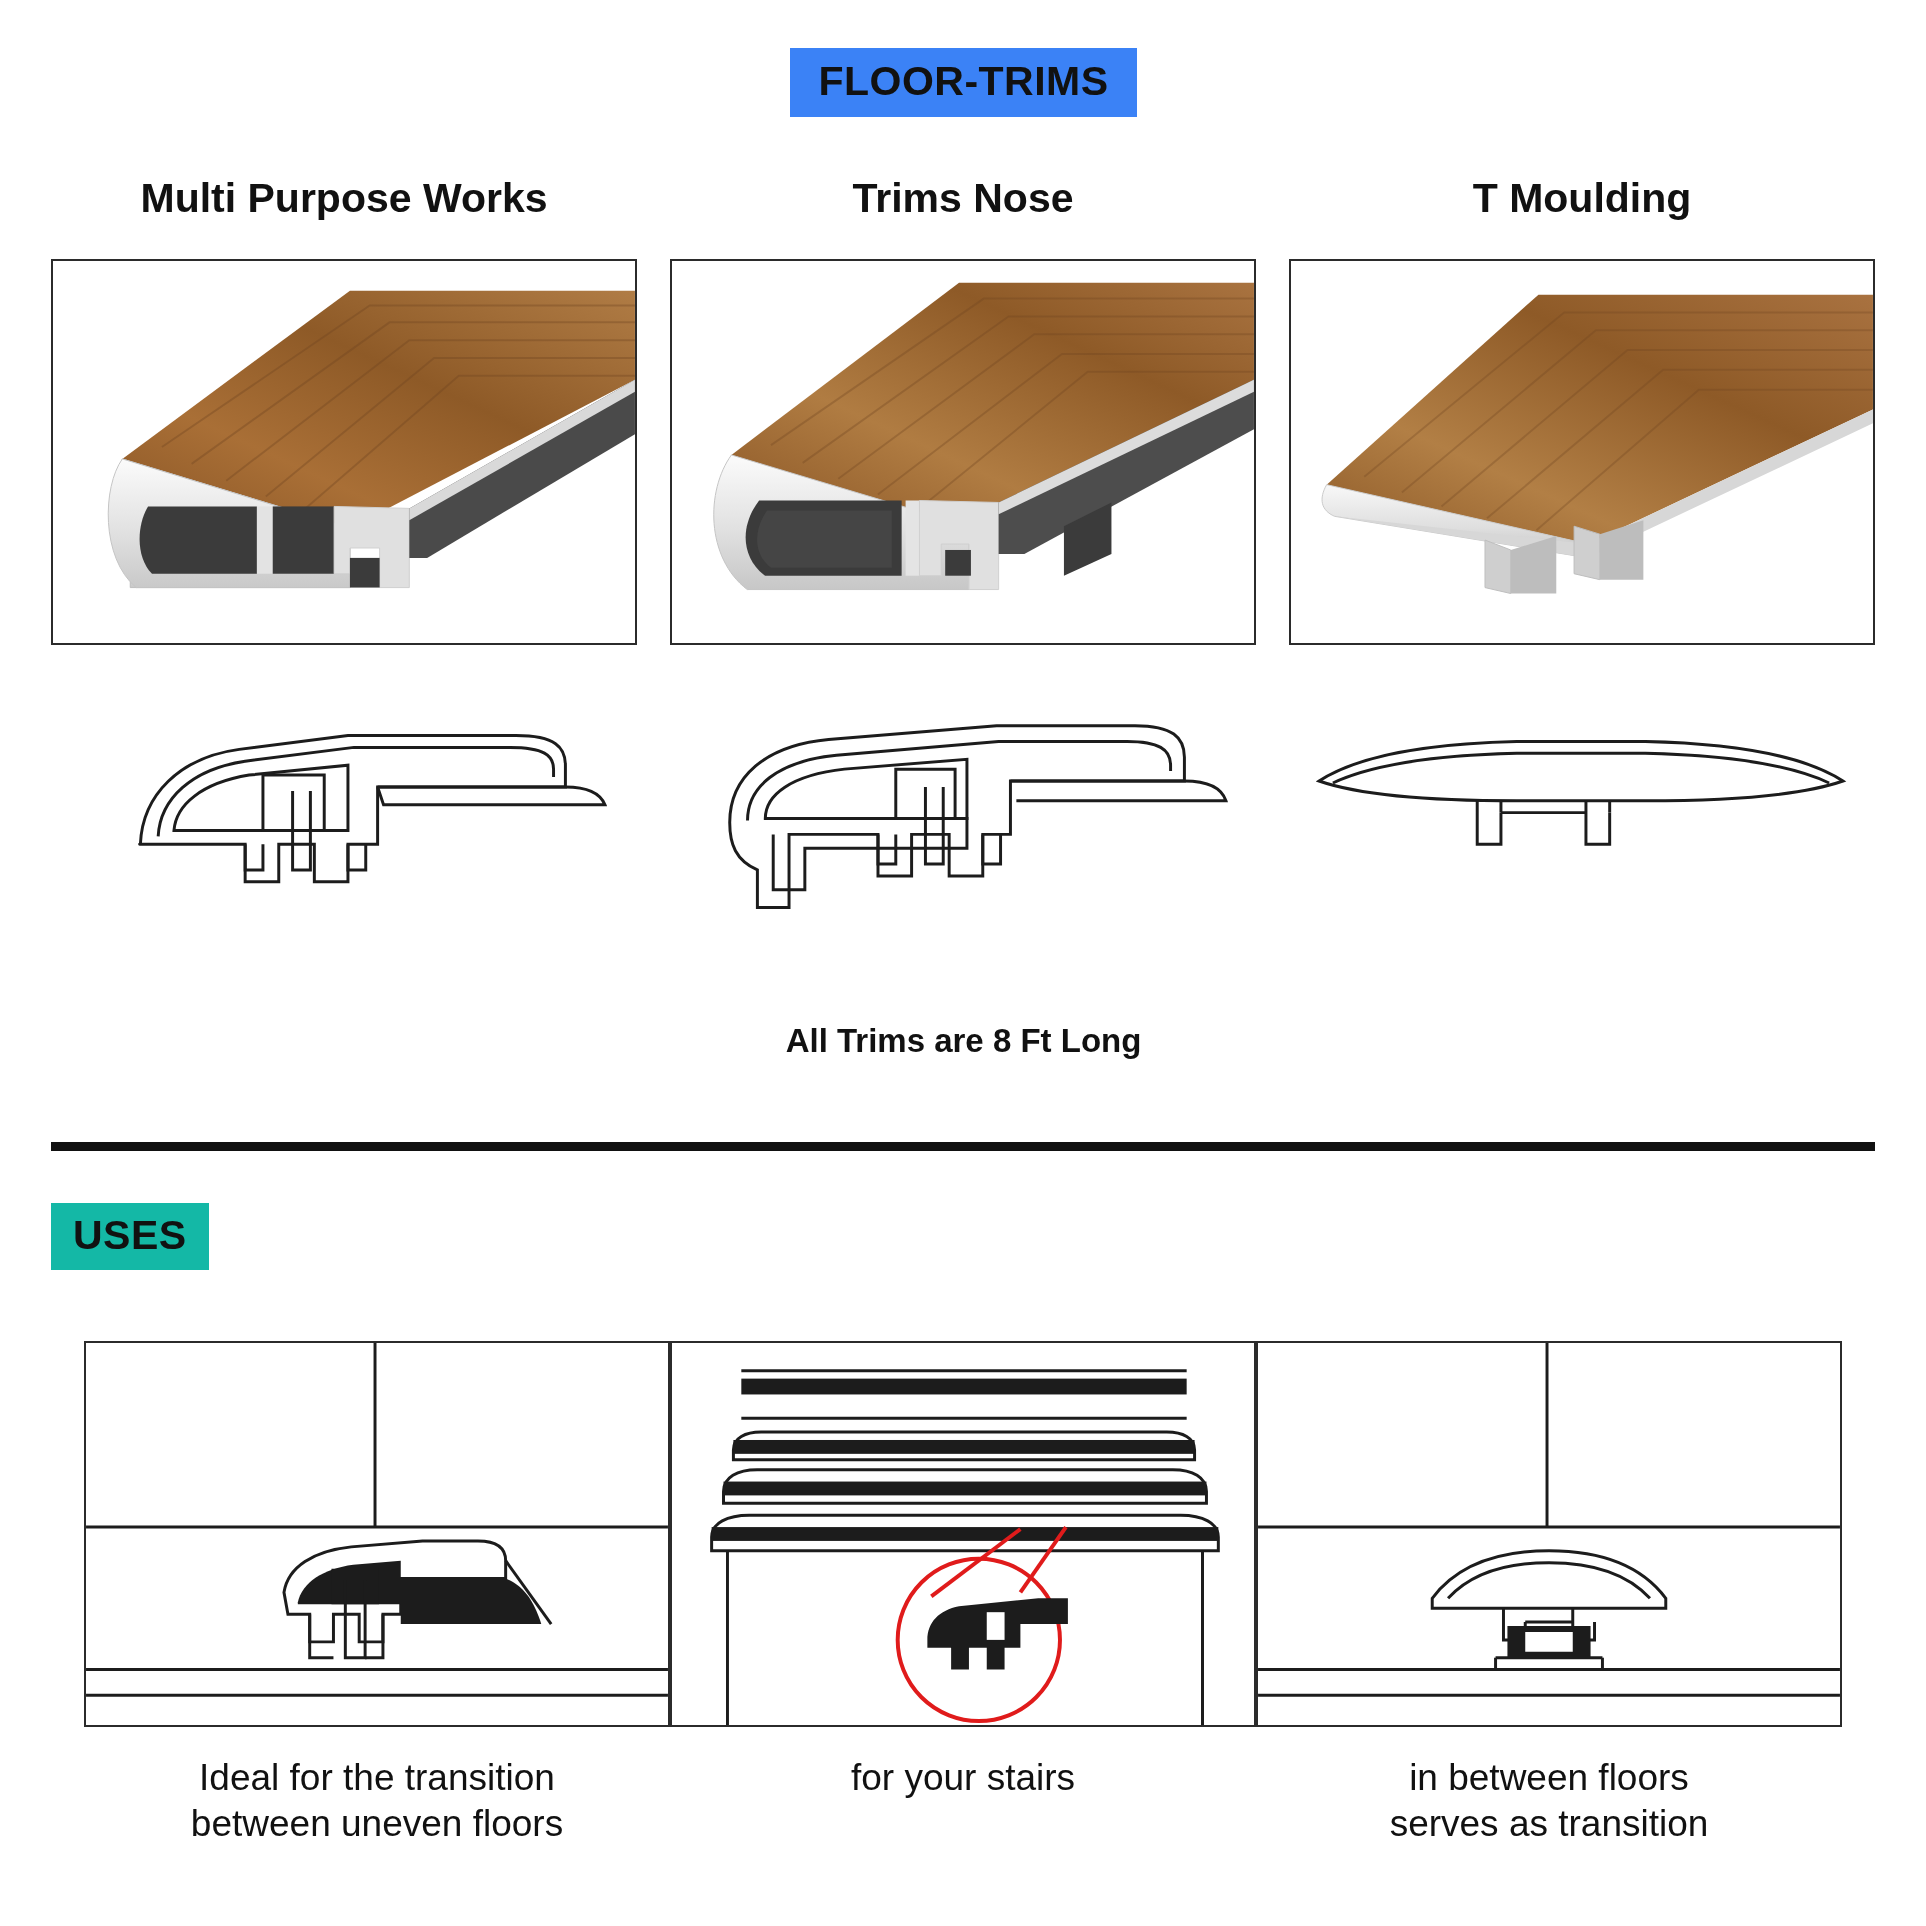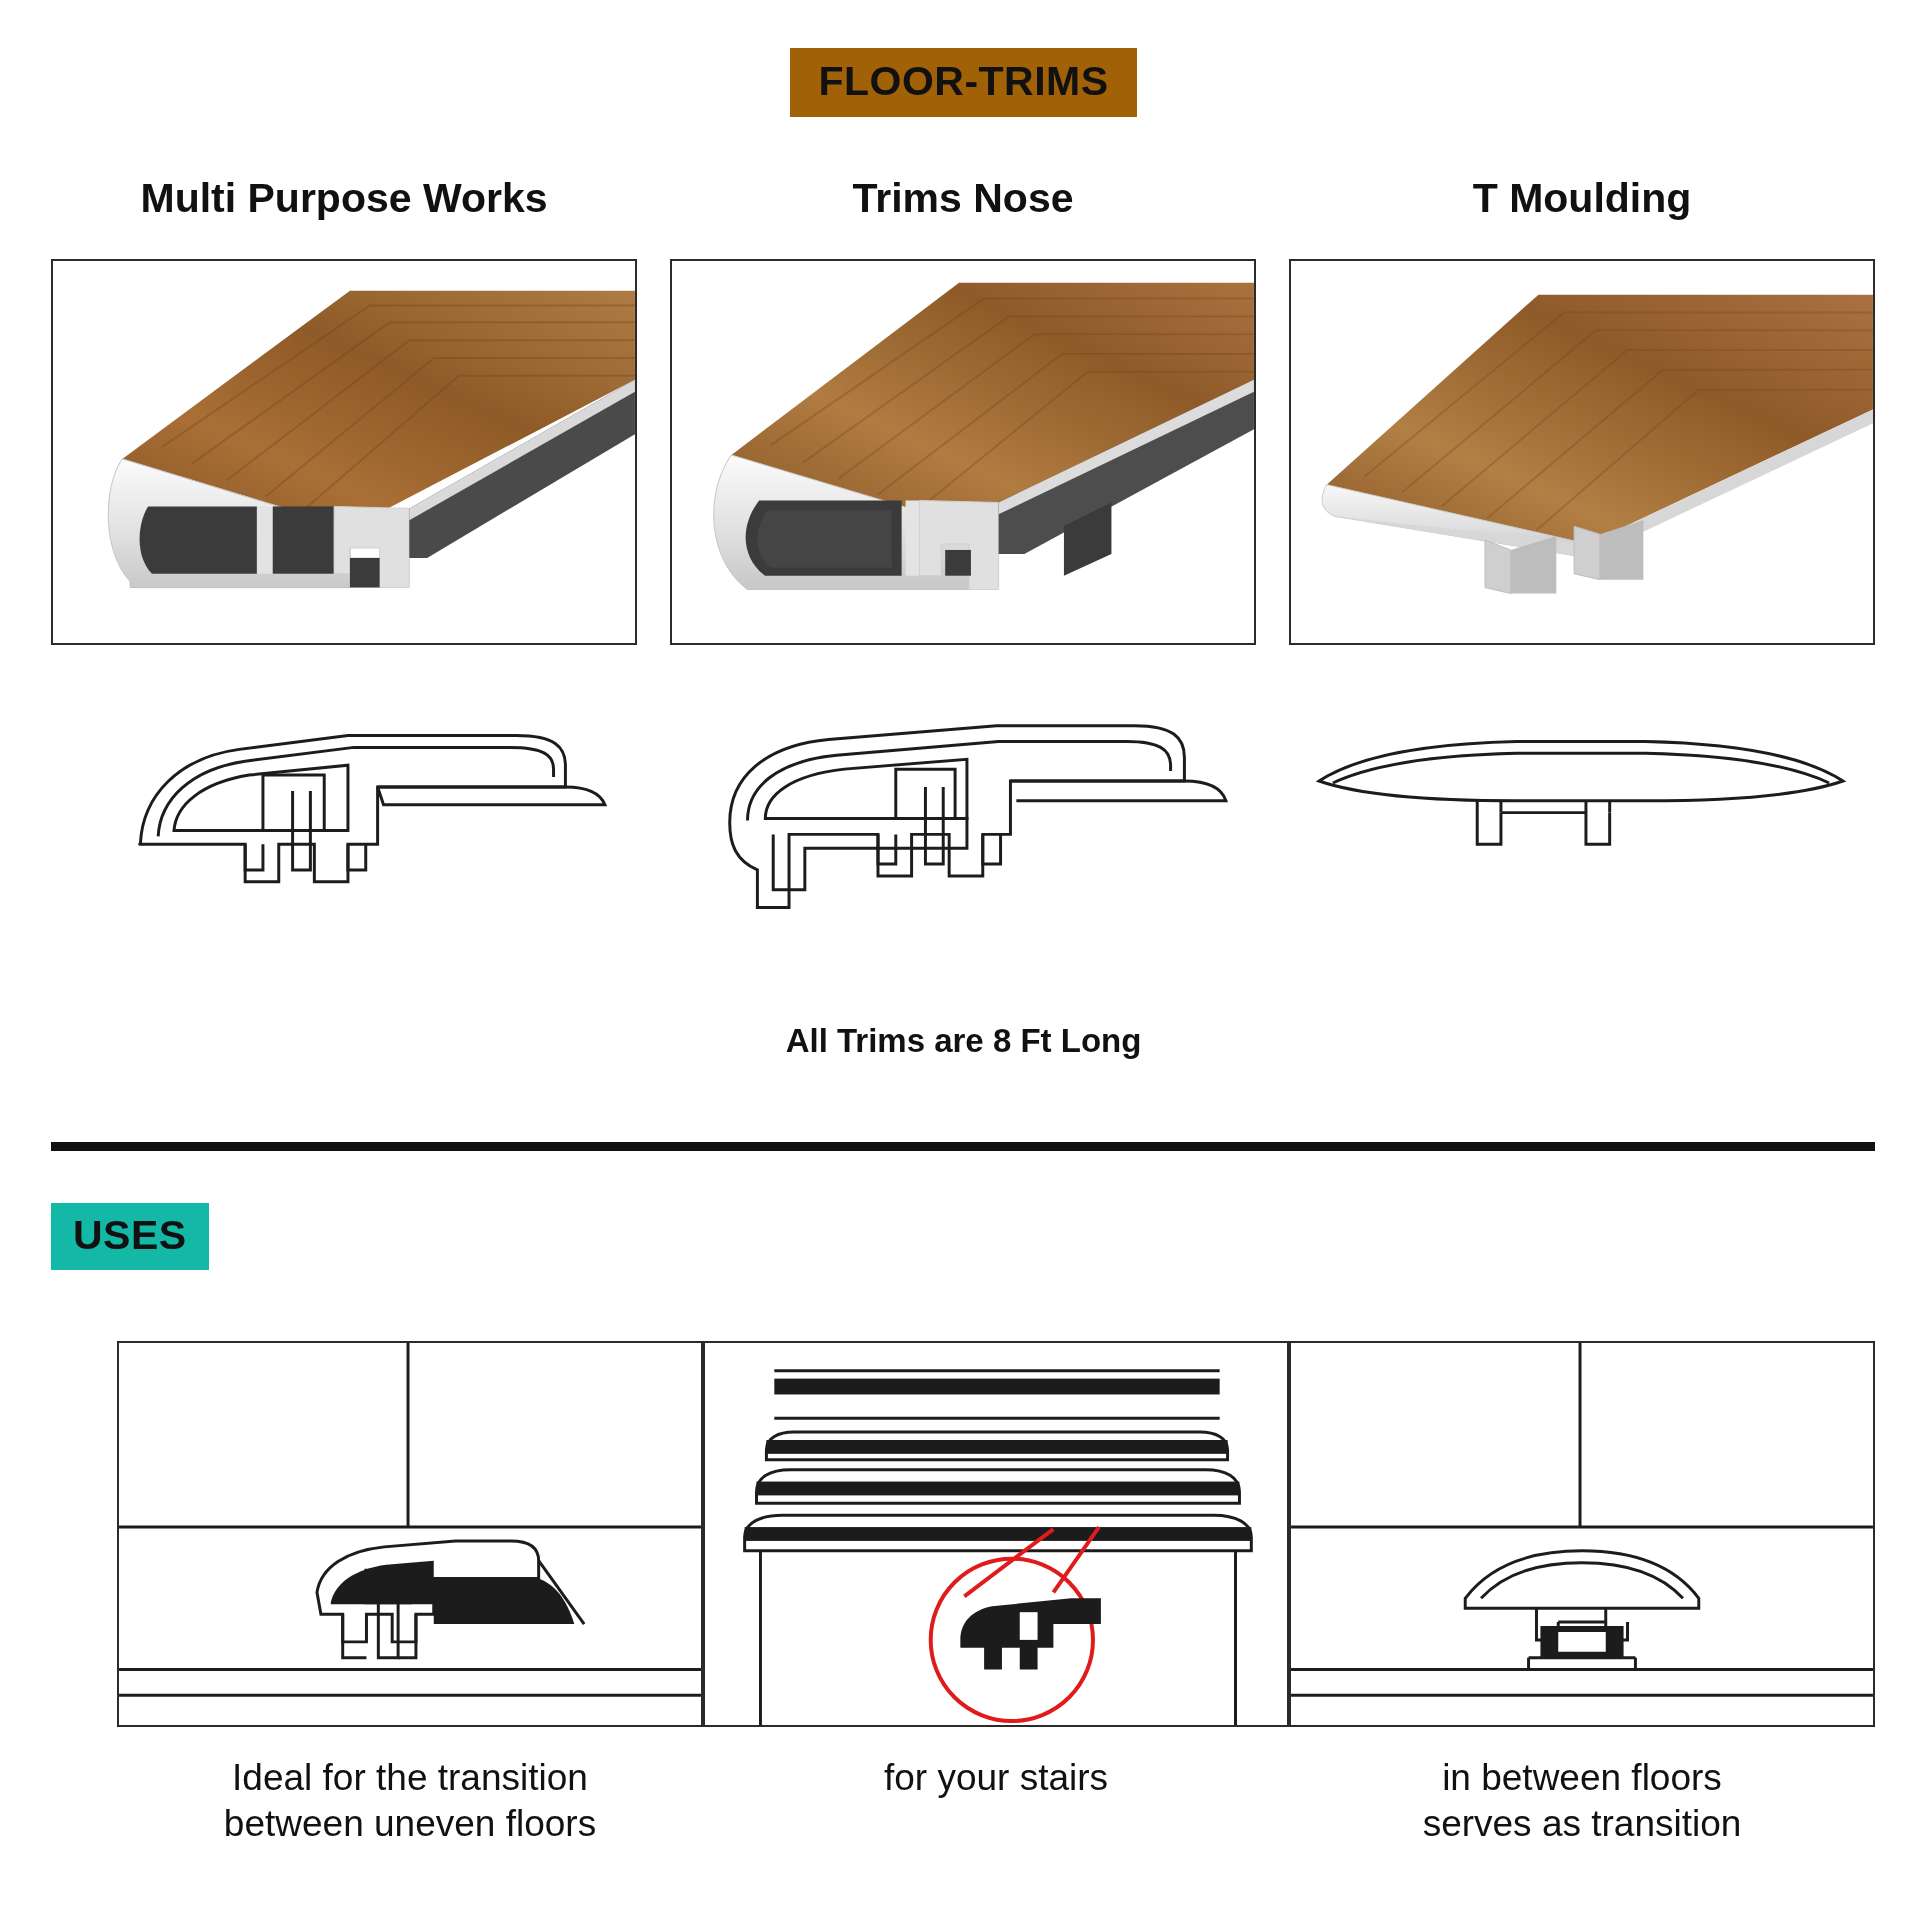--- a/index.html
+++ b/index.html
@@ -32,7 +32,7 @@
   }
   .title-badge {
     display: inline-block;
-    background: #a16207;
+    background: #3b82f6;
     font-size: 41px;
     font-weight: bold;
     letter-spacing: 0.5px;

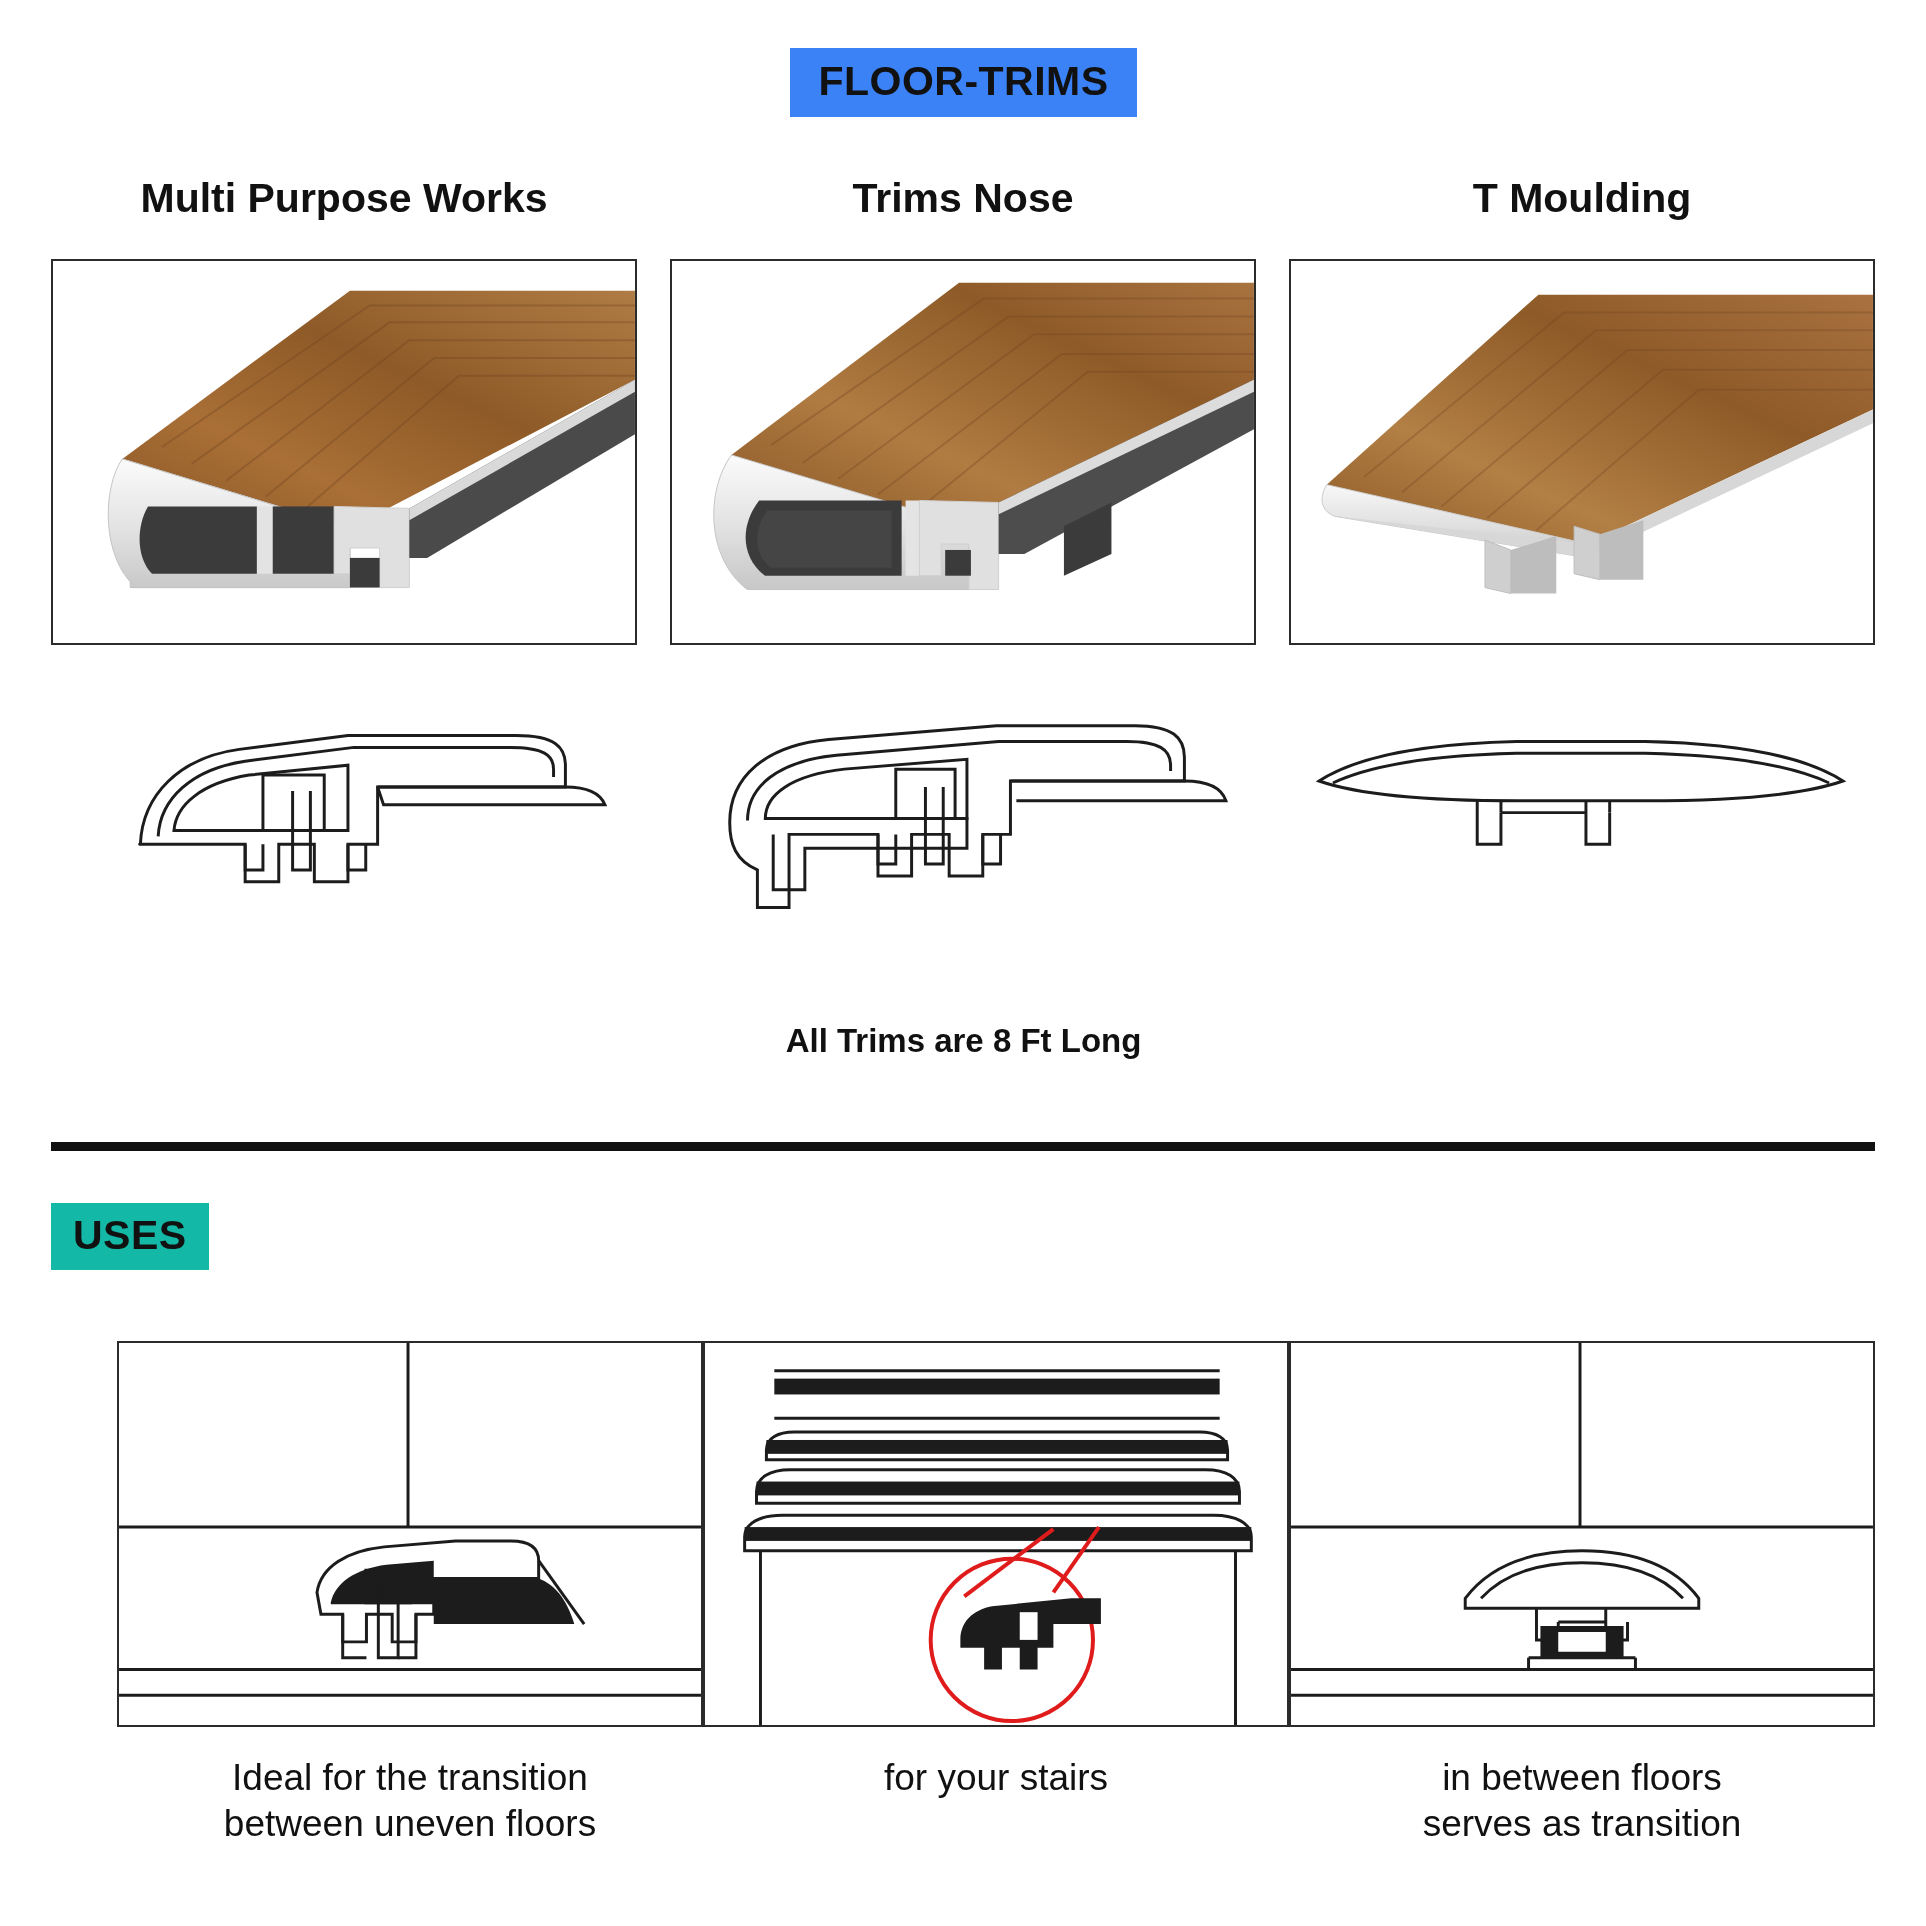--- a/index.html
+++ b/index.html
@@ -119,7 +119,7 @@
     left: 51px;
     width: 1824px;
     display: flex;
-    justify-content: flex-end;
+    justify-content: center;
   }
   .use-col { width: 586px; }
   .use-box {

